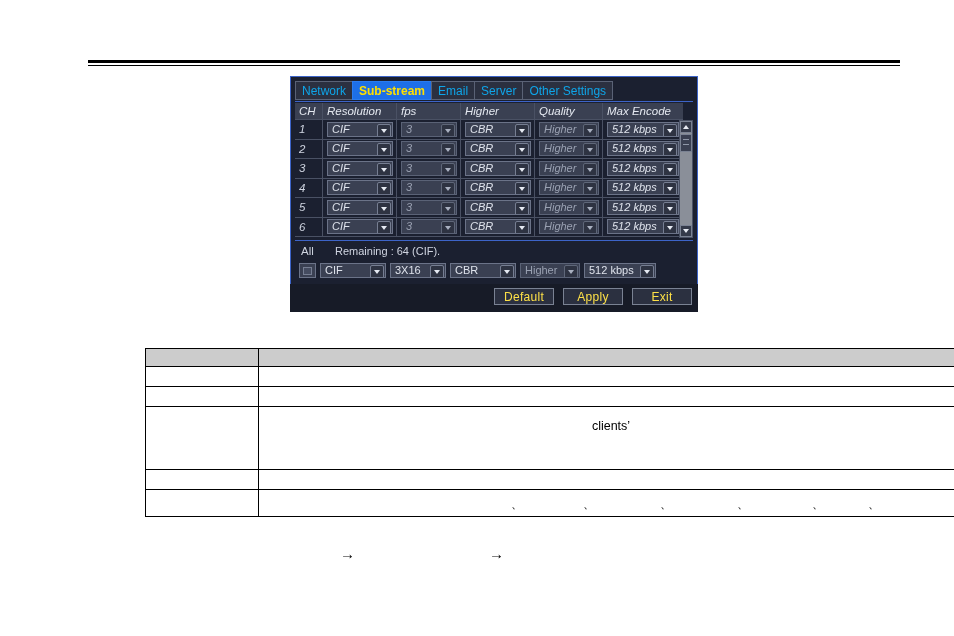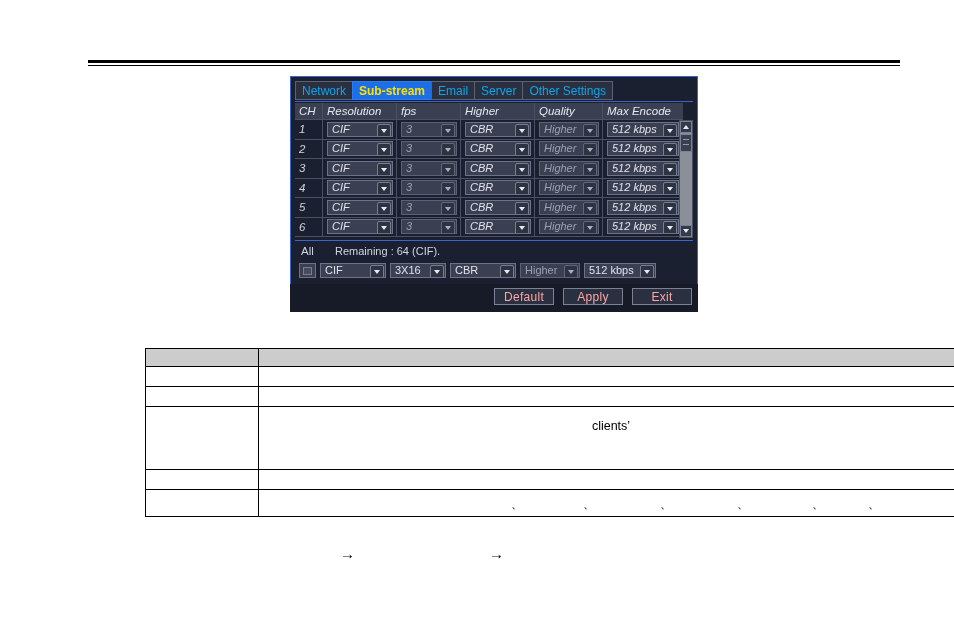--- a/index.html
+++ b/index.html
@@ -113,7 +113,7 @@
   .btns{position:absolute;right:6px;top:4px;display:flex;gap:9px;}
   .btn{
     width:60px;height:17px;background:#2b3040;border:1px solid #7a8293;
-    box-sizing:border-box;color:#fca5a5;font-size:12px;
+    box-sizing:border-box;color:#fde047;font-size:12px;
     display:flex;align-items:center;justify-content:center;letter-spacing:.3px;
   }
 

